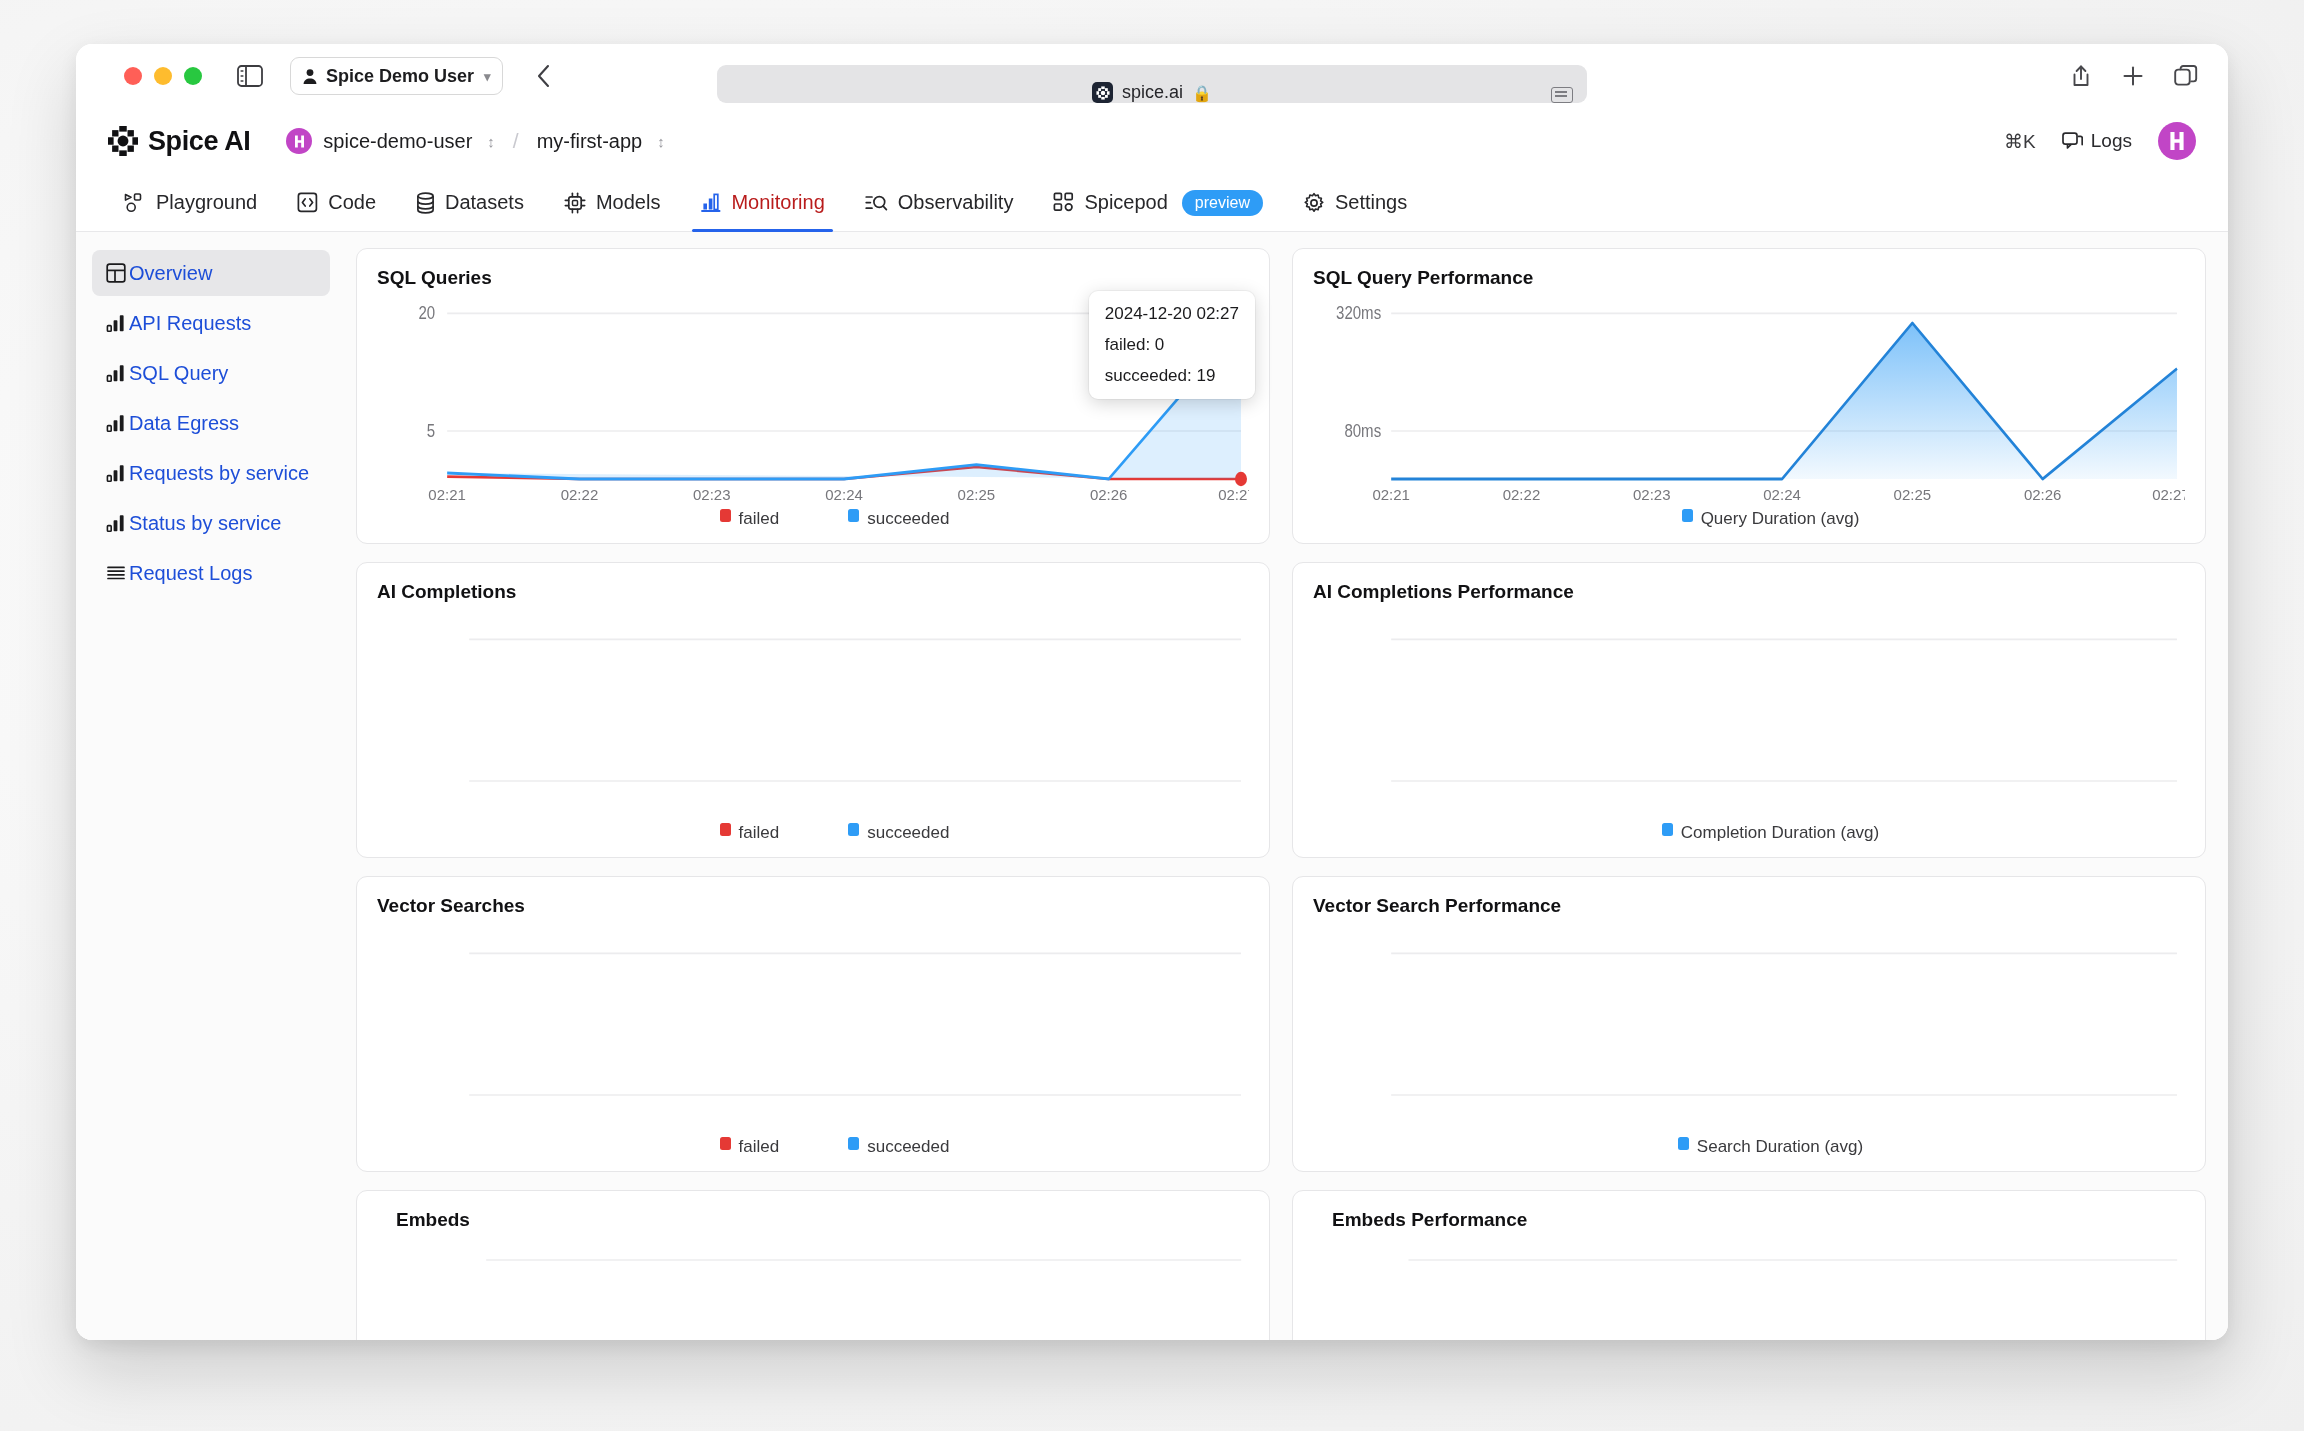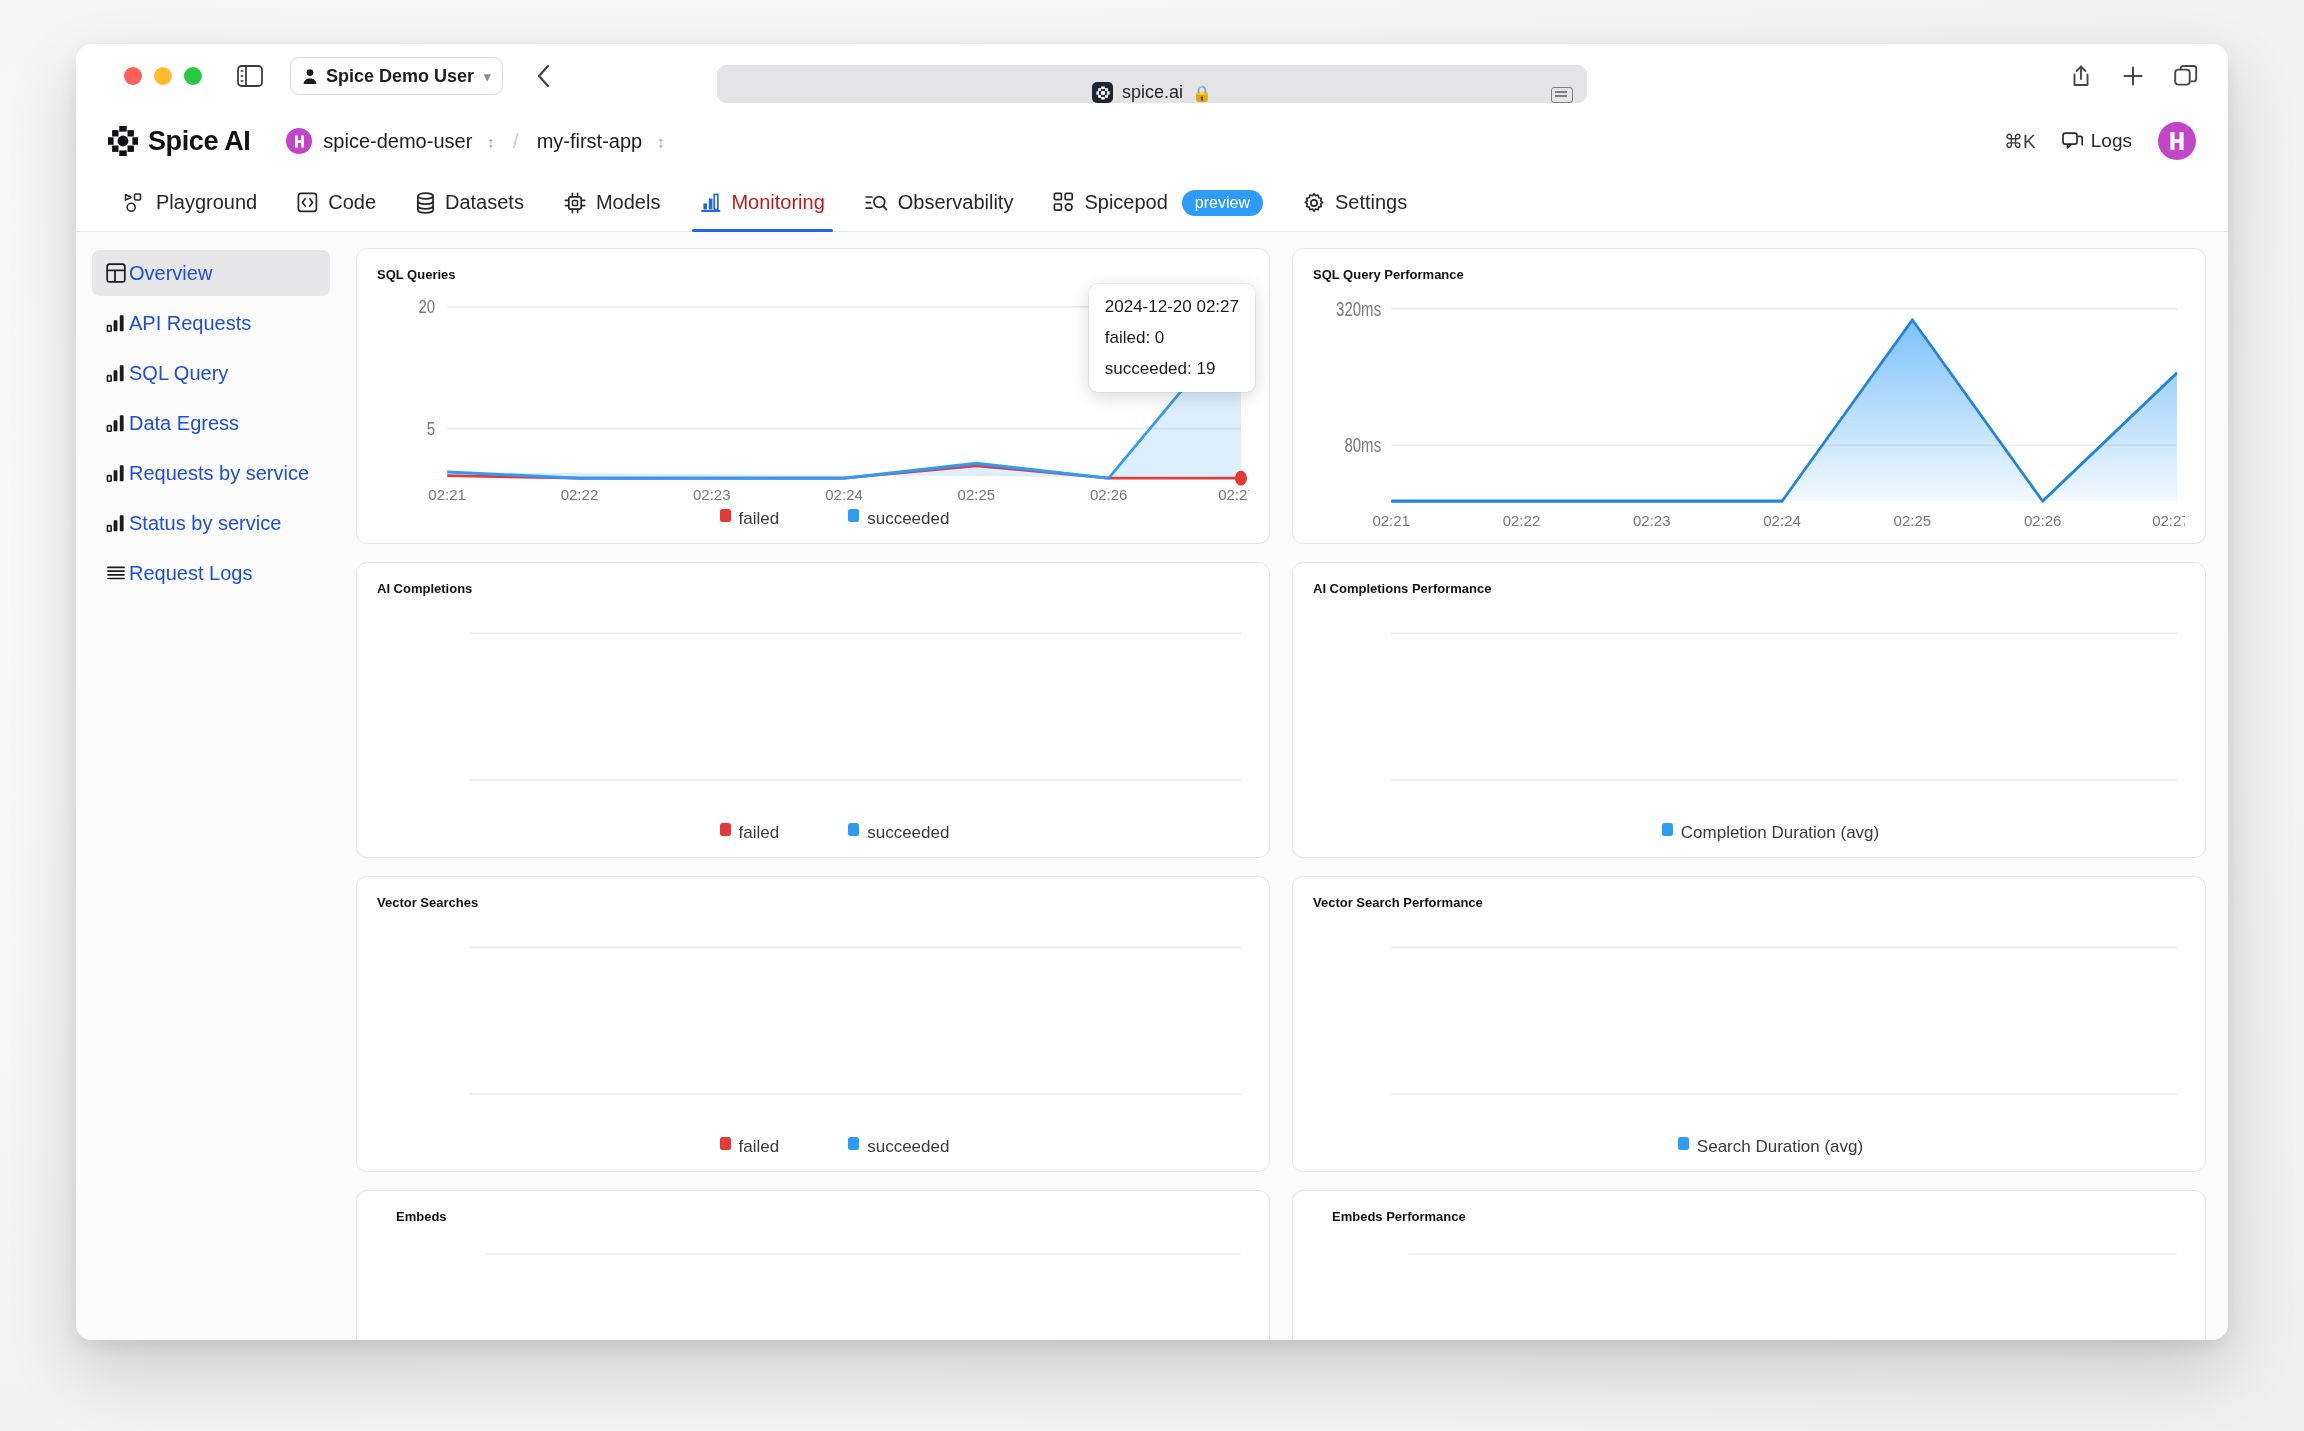--- a/index.html
+++ b/index.html
@@ -219,7 +219,7 @@
   .card.h-last { height: 180px; padding-left: 39px; }
 
   .card-title {
-    font-size: 13px; font-weight: 700; color: #111113;
+    font-size: 19px; font-weight: 700; color: #111113;
     margin-bottom: 10px;
   }
   .plot { flex: 1 1 auto; position: relative; }

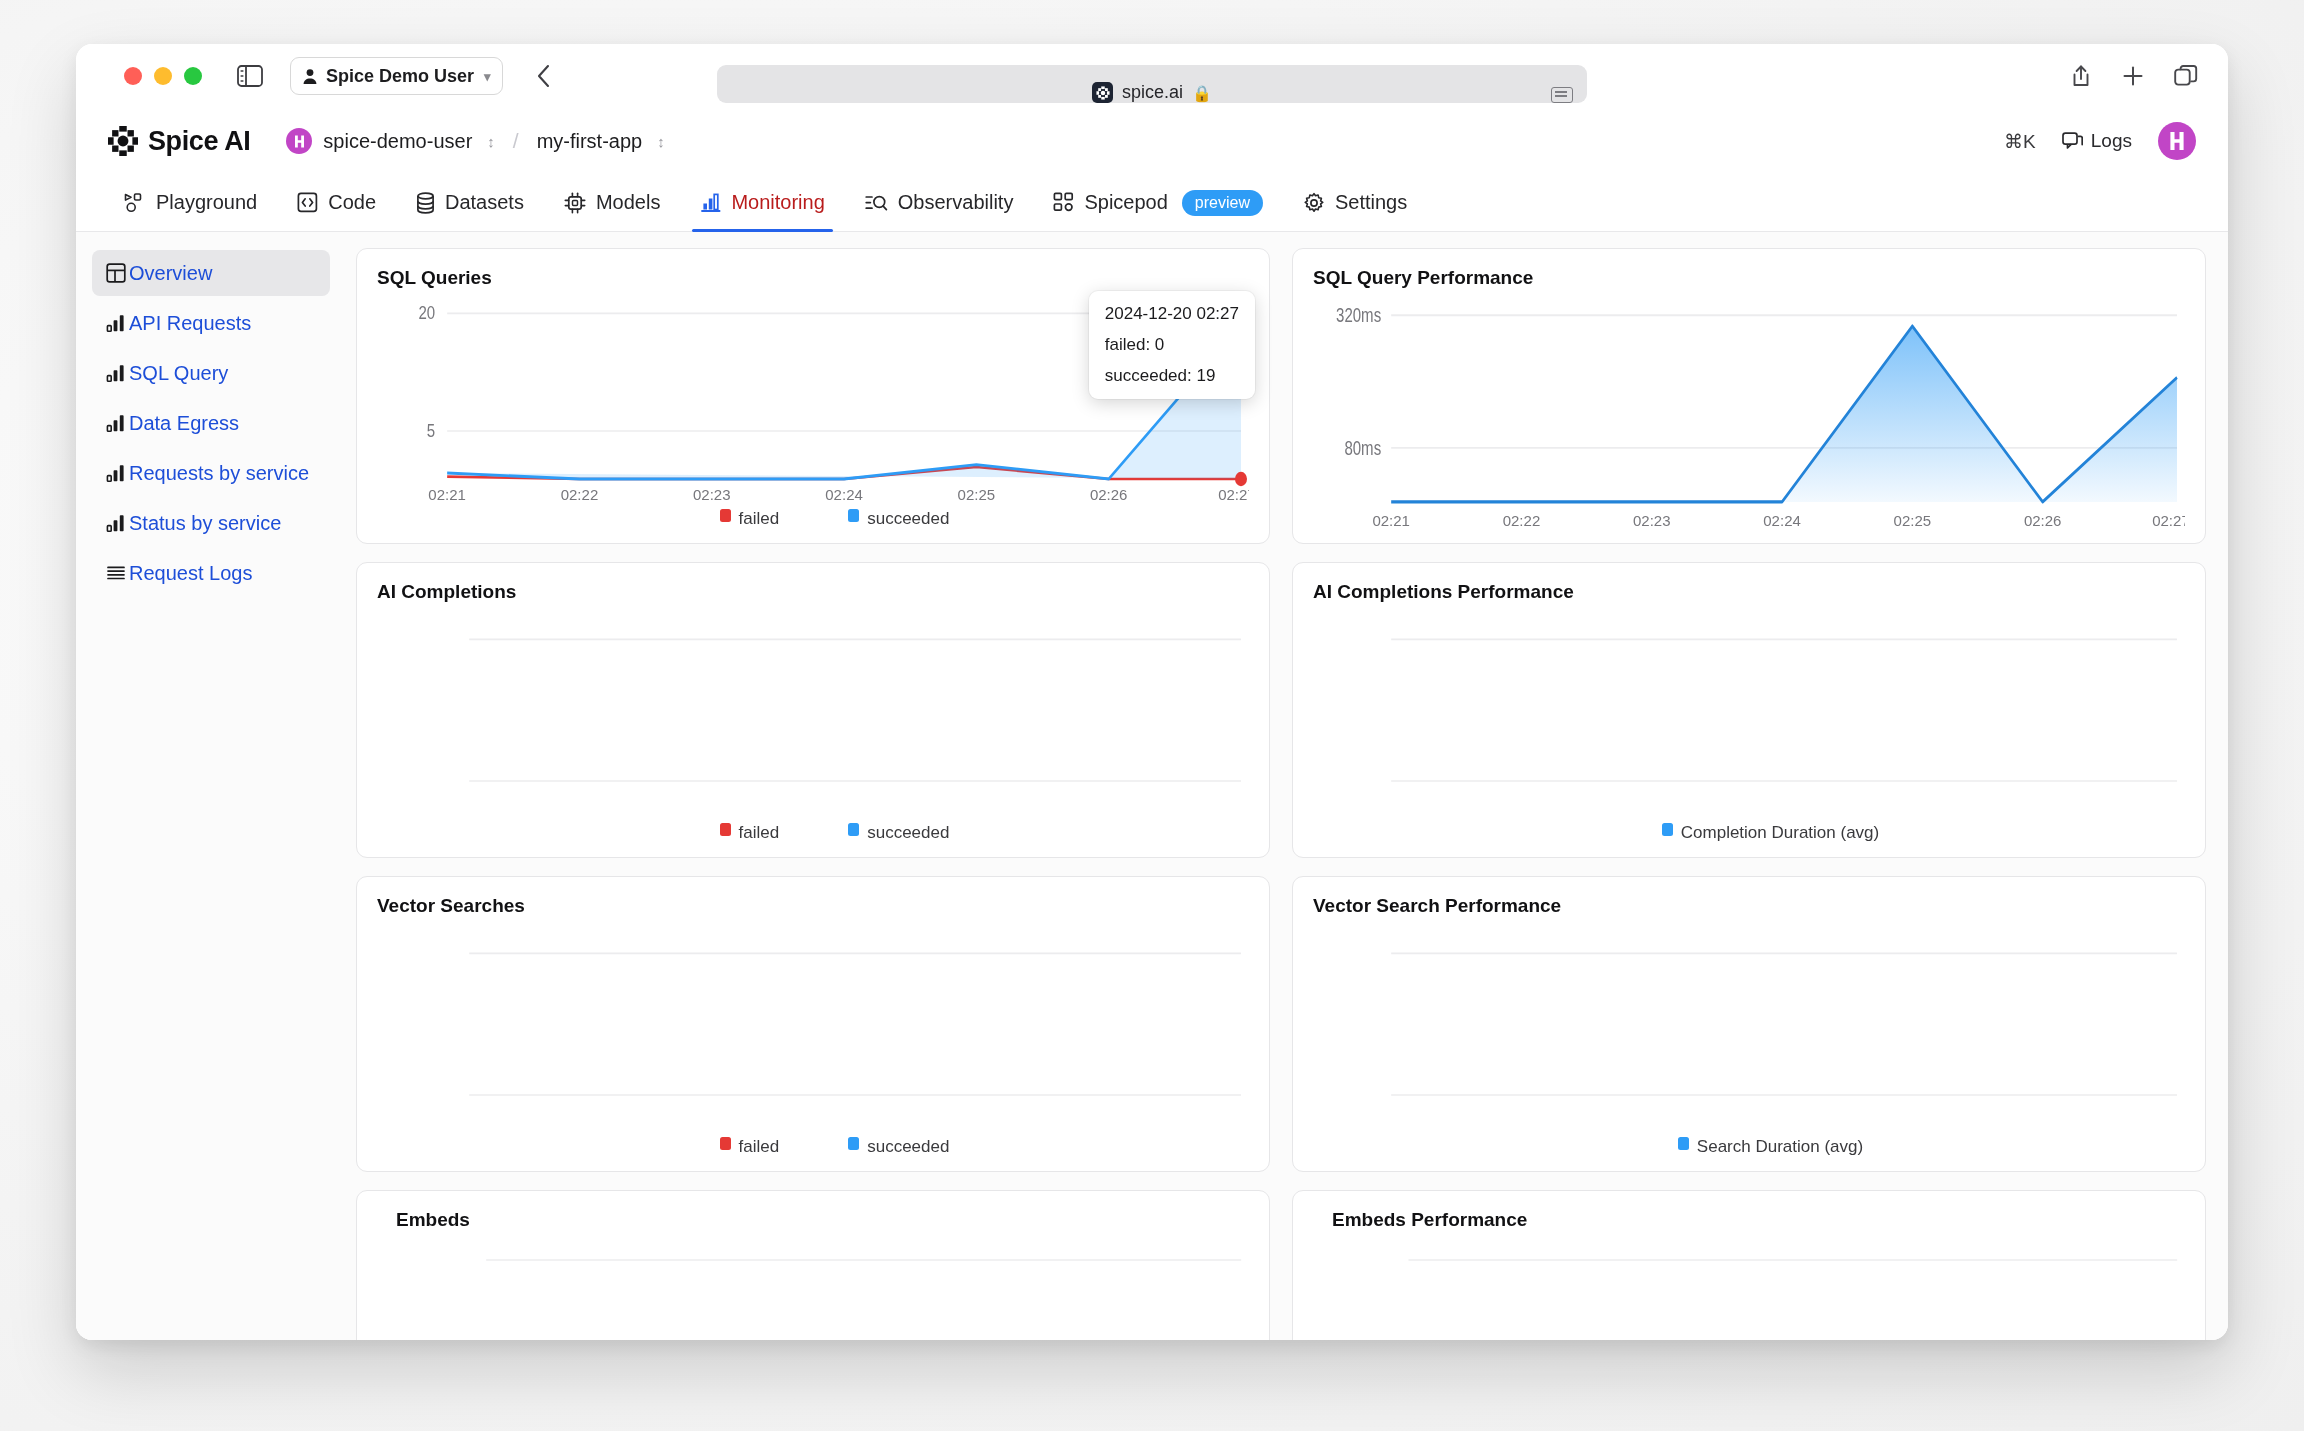--- a/index.html
+++ b/index.html
@@ -614,6 +614,12 @@
             <text class="axlbl" x="856" y="15" text-anchor="middle">02:27</text>
           </svg>
         </div>
+        <div class="legend">
+          <span class="legend-item">
+            <span class="legend-swatch" style="background:#2e9cf6"></span>
+            <span>Query Duration (avg)</span>
+          </span>
+        </div>
       </div>
 
       <div class="card h-empty">

